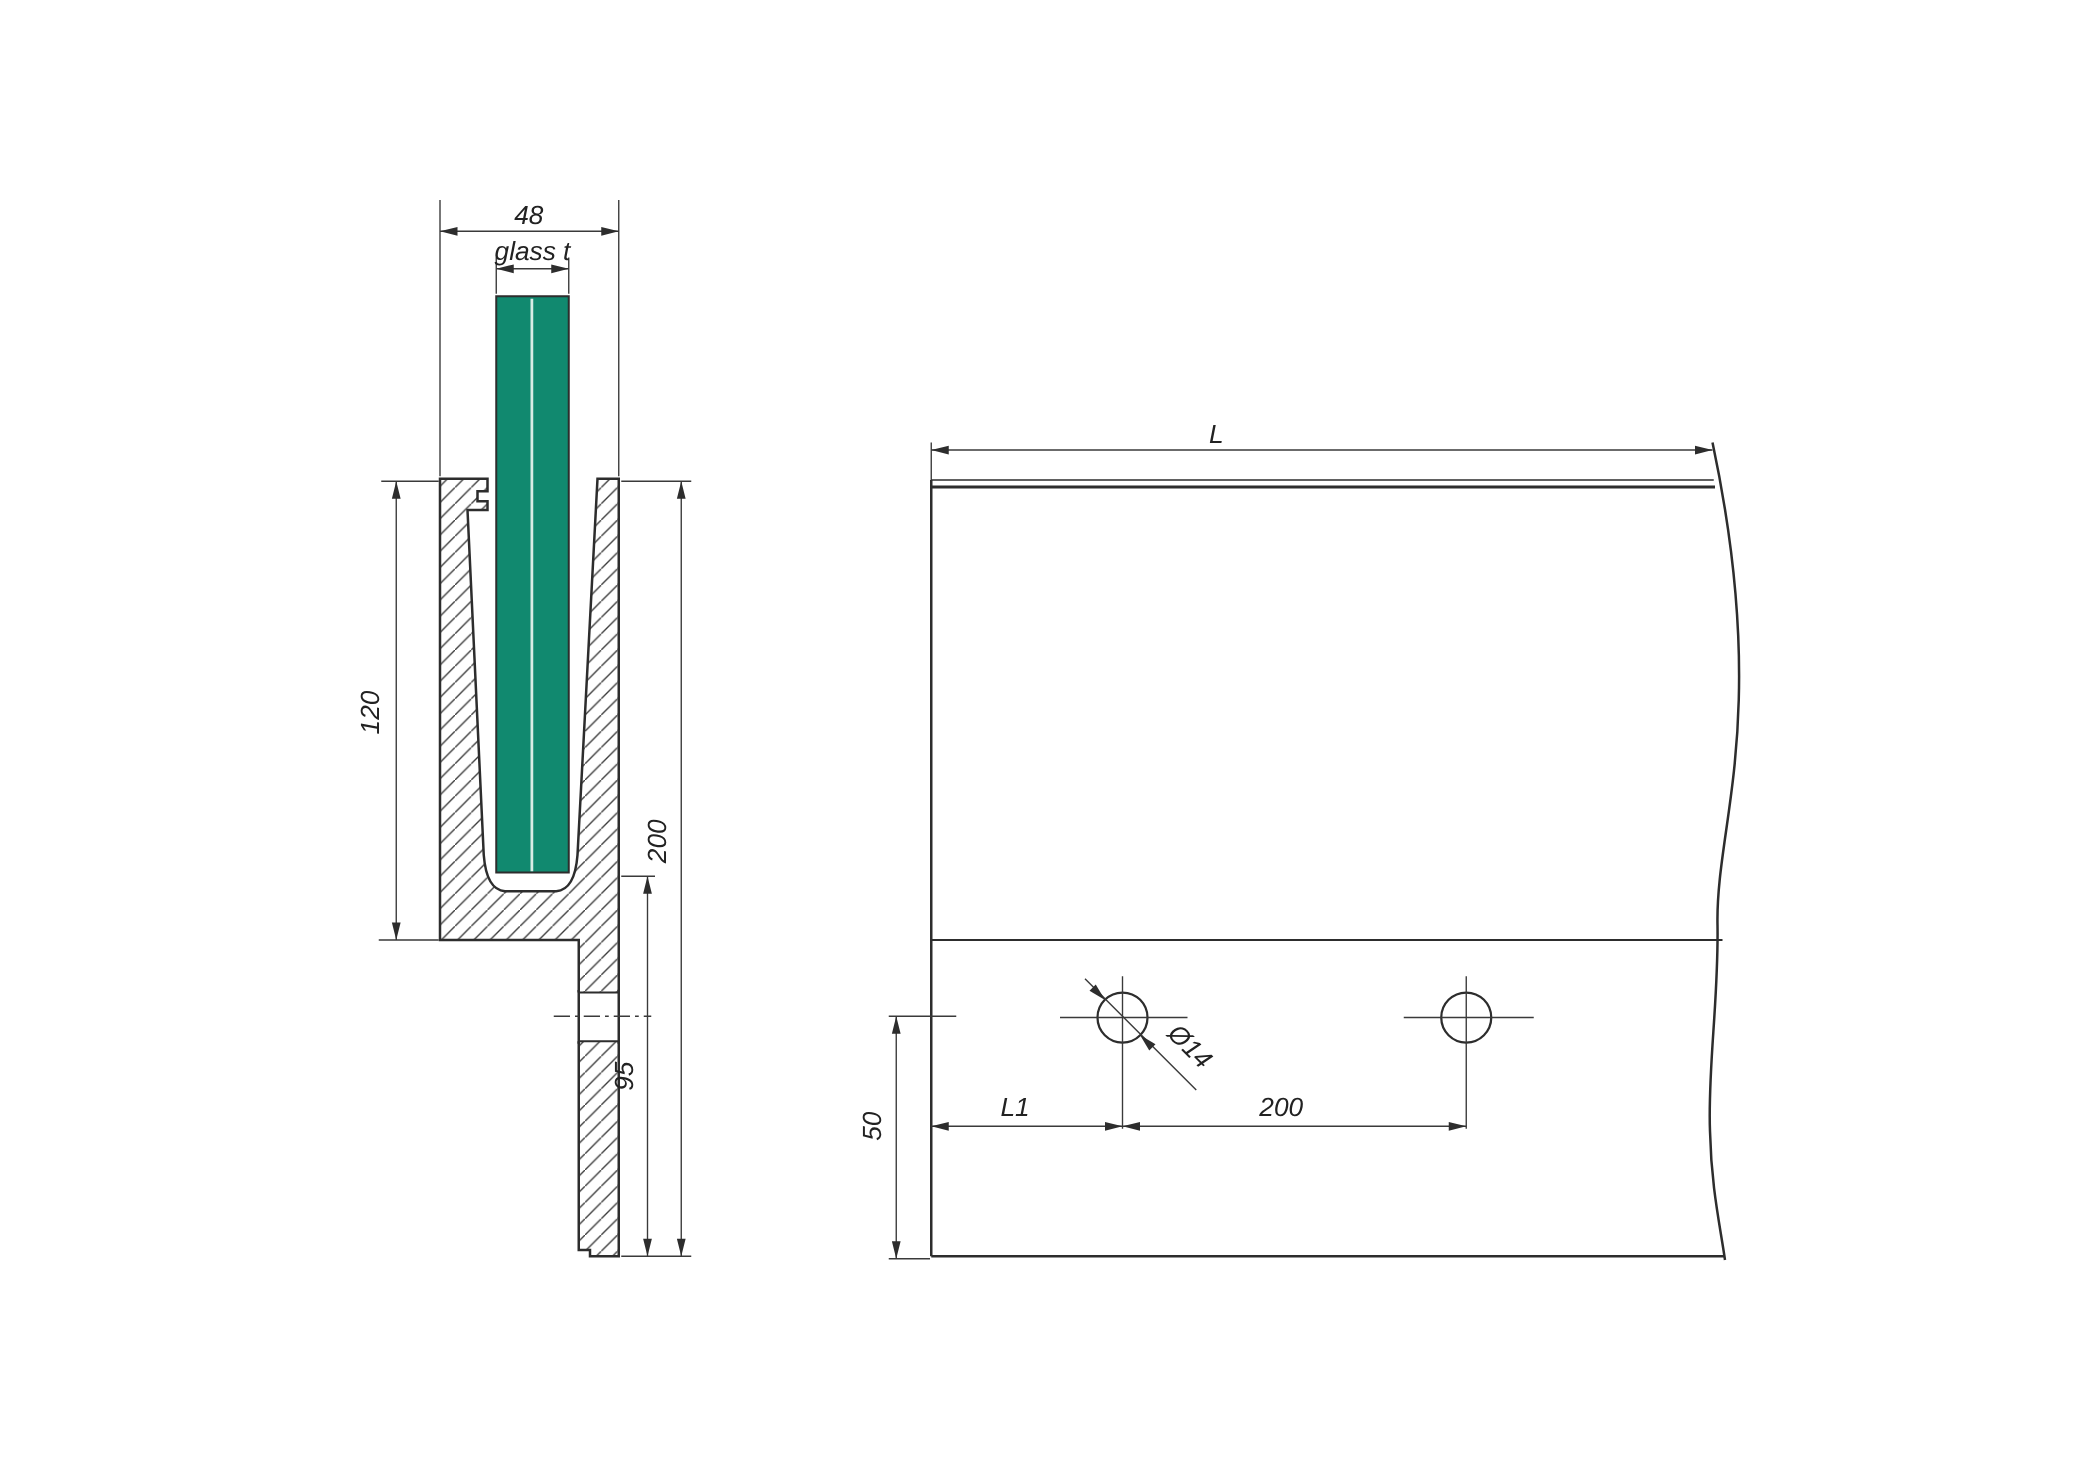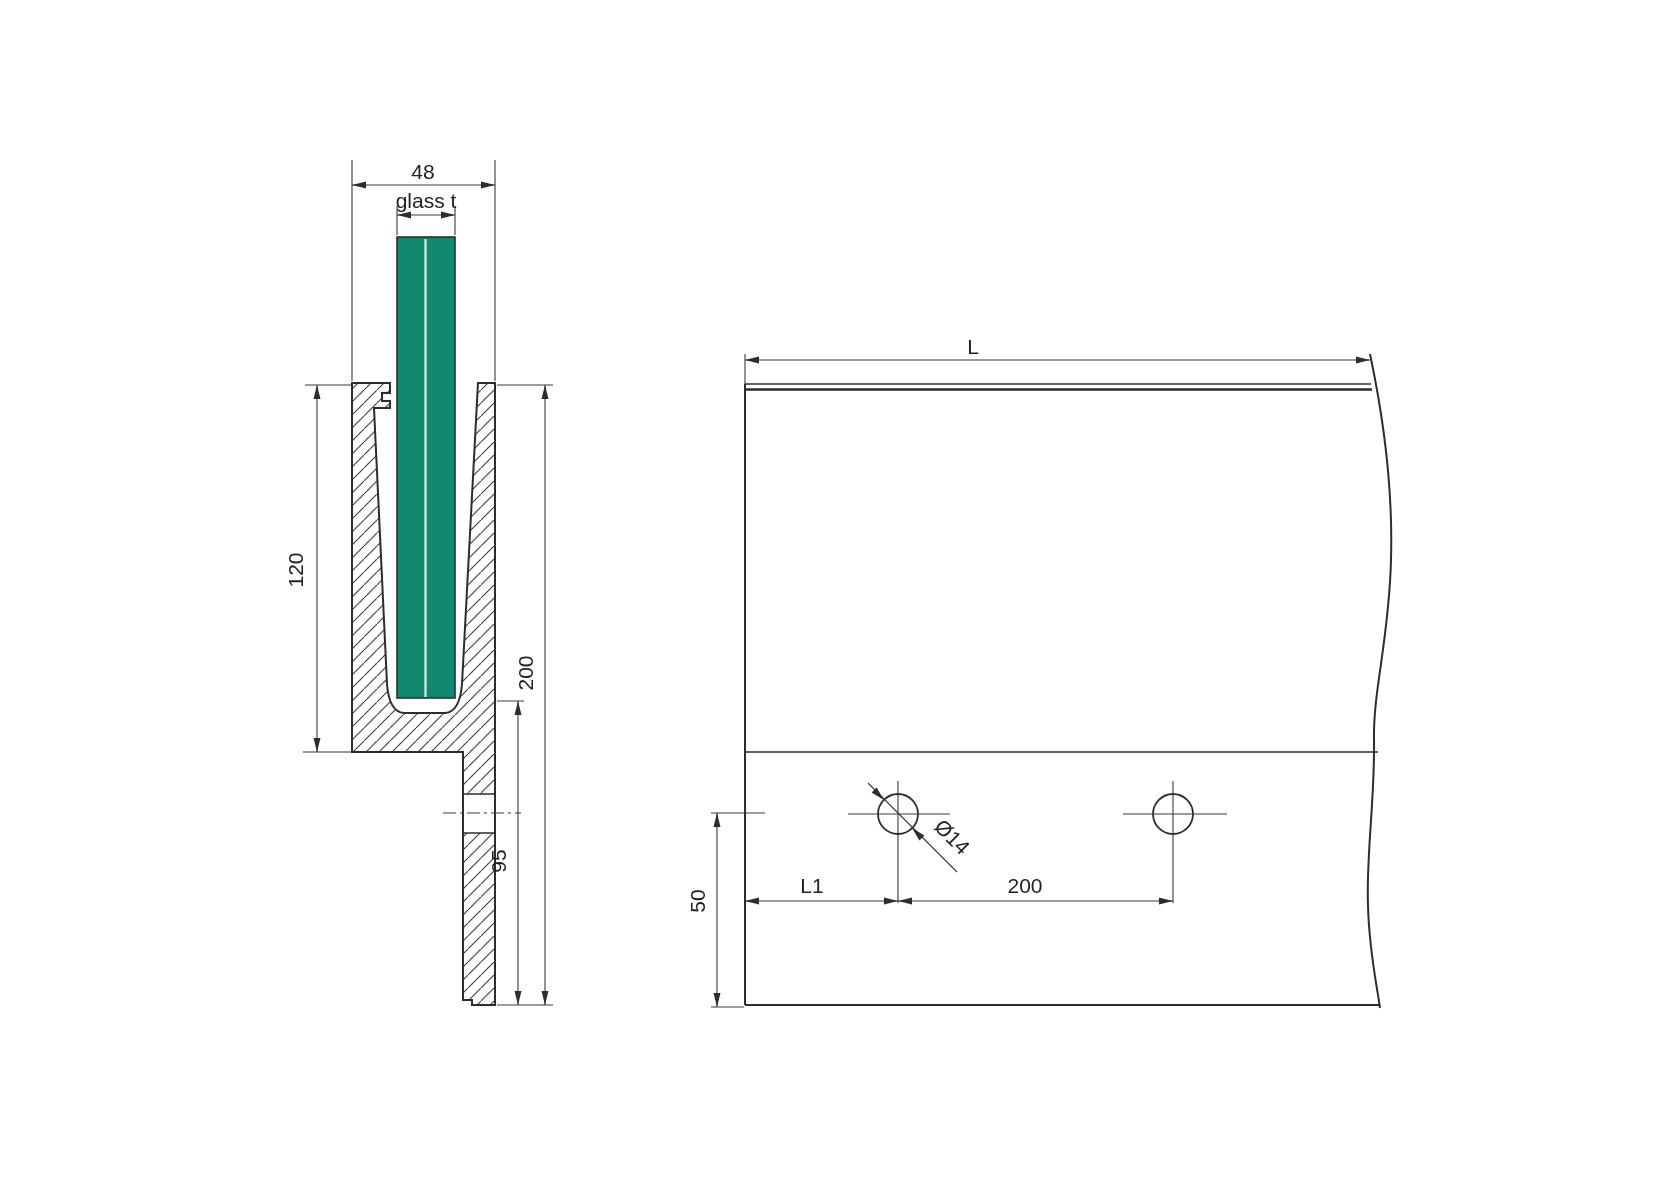--- a/index.html
+++ b/index.html
@@ -15,6 +15,7 @@
     position: absolute;
     inset: 0;
     background: #ffffff;
+    font-style: italic;
   }
   svg { display: block; }
   .dim-text {

